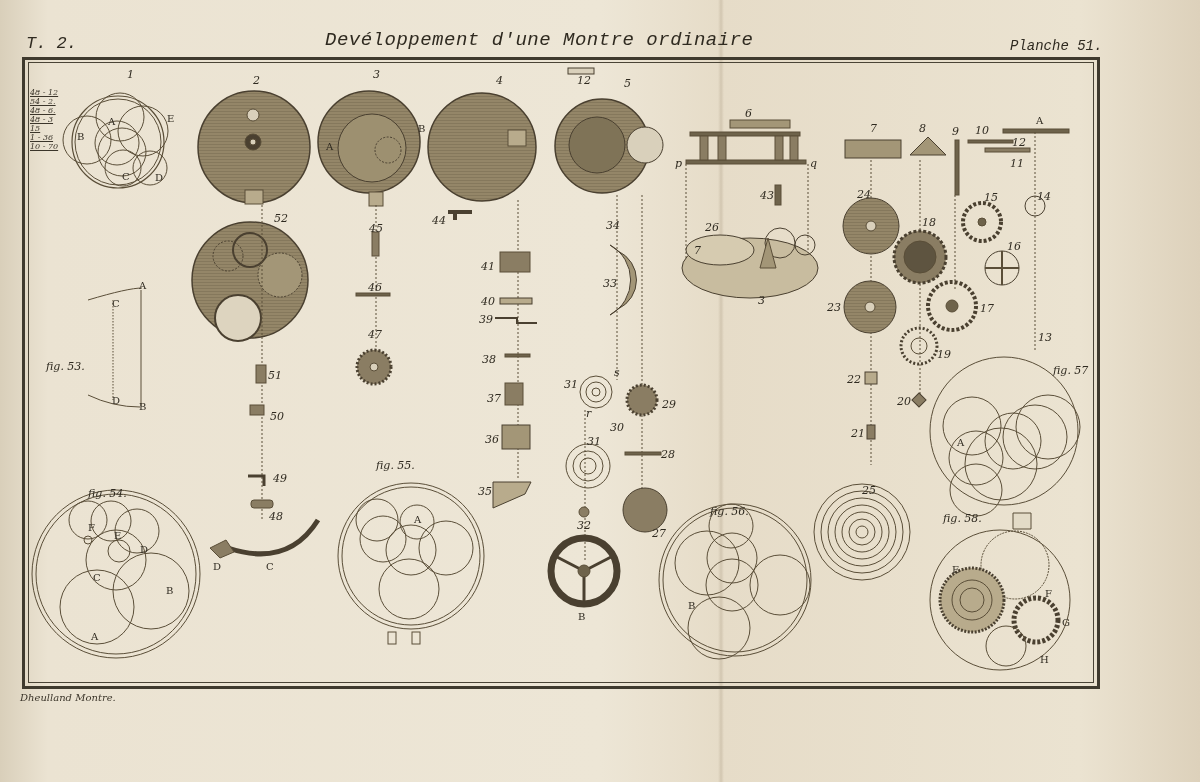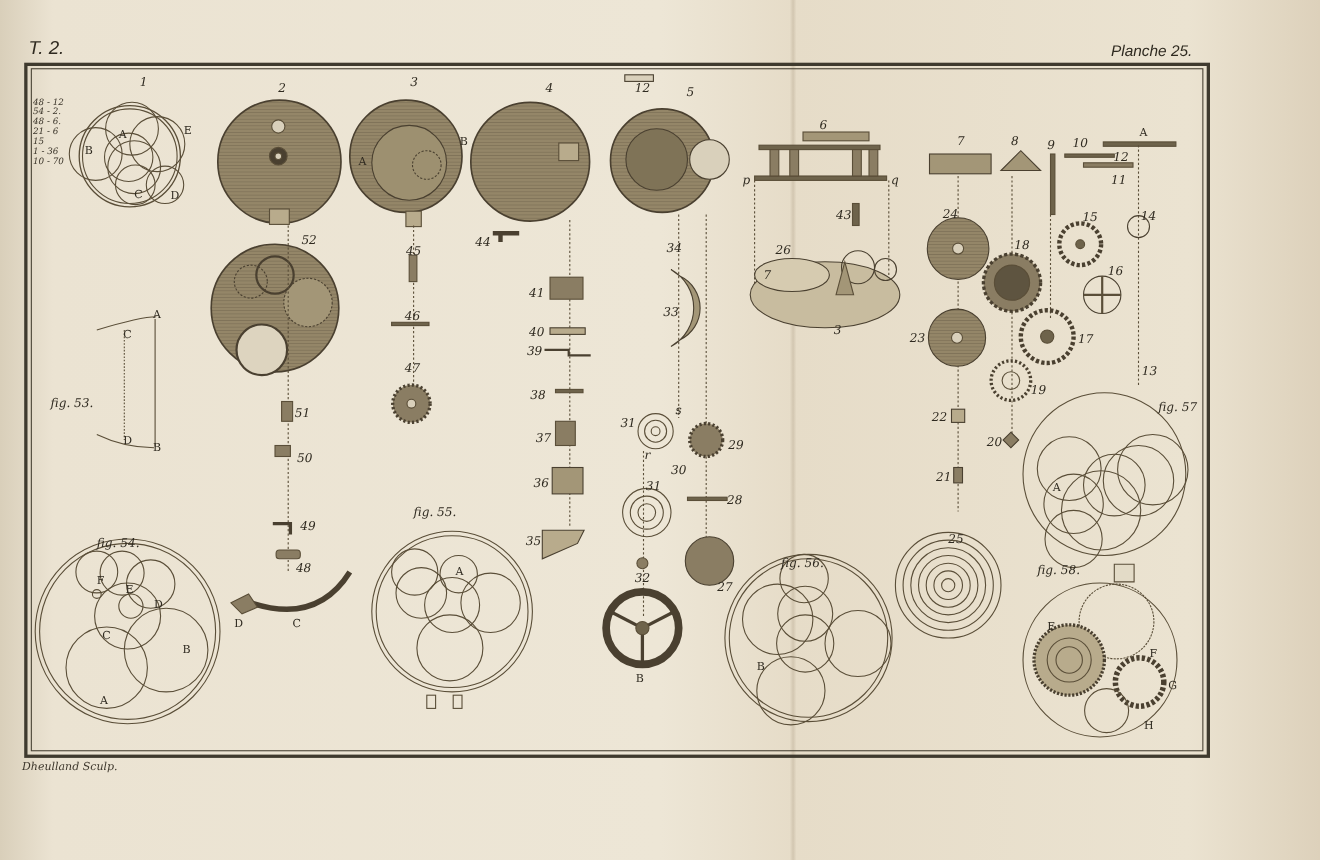--- a/index.html
+++ b/index.html
@@ -8,7 +8,7 @@
   .fold{position:absolute;left:718px;top:0;width:6px;height:782px;background:linear-gradient(90deg,rgba(0,0,0,0),rgba(120,100,70,.18),rgba(0,0,0,0));}
   .frame-outer{position:absolute;left:22px;top:57px;width:1078px;height:632px;border:3px solid #3f3a2e;box-sizing:border-box;}
   .frame-inner{position:absolute;left:28px;top:62px;width:1066px;height:621px;border:1px solid #4a4436;box-sizing:border-box;}
-  .hdr{position:absolute;font-family:Liberation Sans, sans-serif;font-style:italic;color:#2f2a20;}
+  .hdr{position:absolute;font-family:Liberation Mono, monospace;font-style:italic;color:#2f2a20;}
   .tome{left:26px;top:34px;font-size:17px;}
   .title{left:325px;top:29px;font-size:19px;letter-spacing:.5px;}
   .planche{left:1010px;top:38px;font-size:14px;}

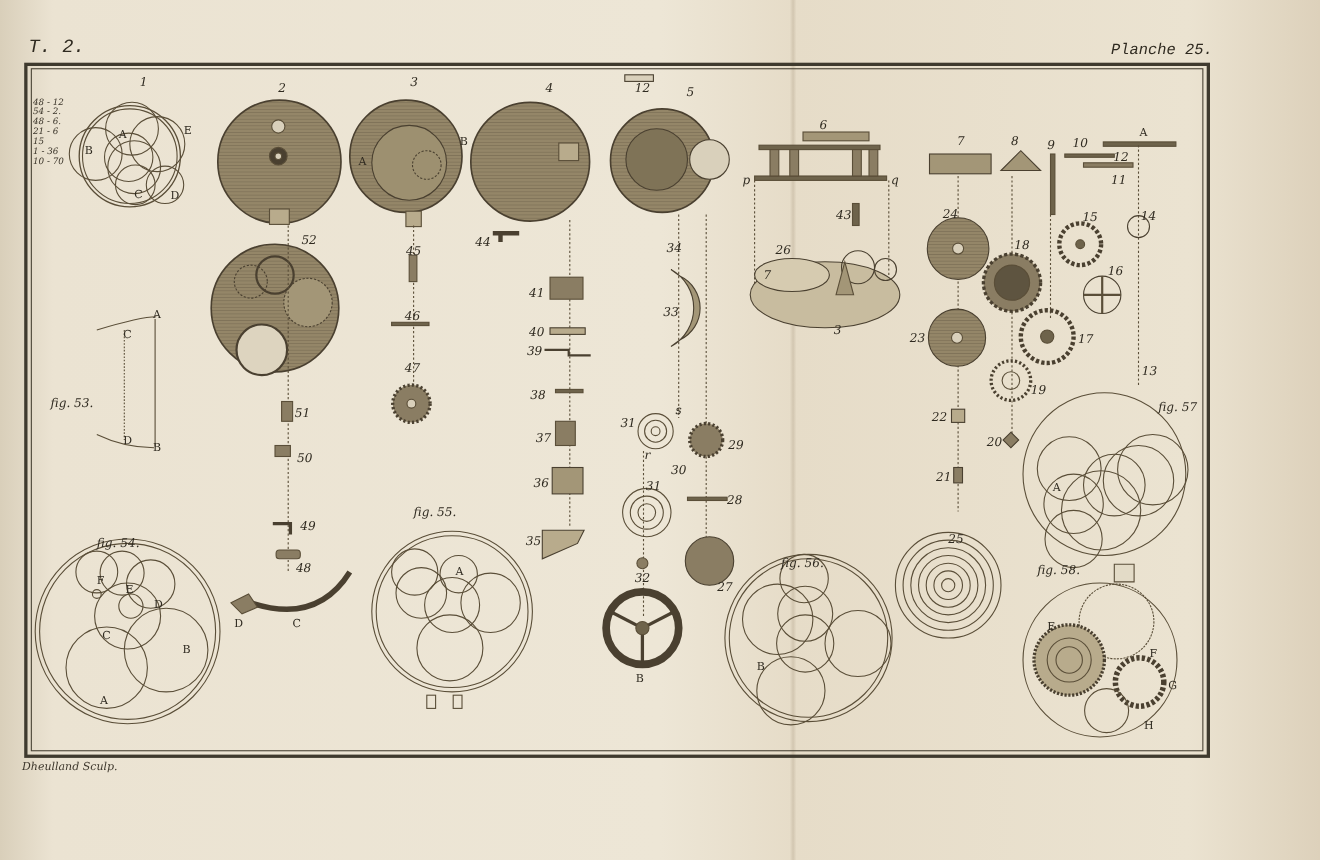--- a/index.html
+++ b/index.html
@@ -25,6 +25,7 @@
   <div class="fold"></div>
 
   <div class="hdr tome">T. 2.</div>
+  <div class="hdr title">Devéloppement d'une Montre ordinaire</div>
   <div class="hdr planche">Planche 25.</div>
 
   <div class="frame-outer"></div>

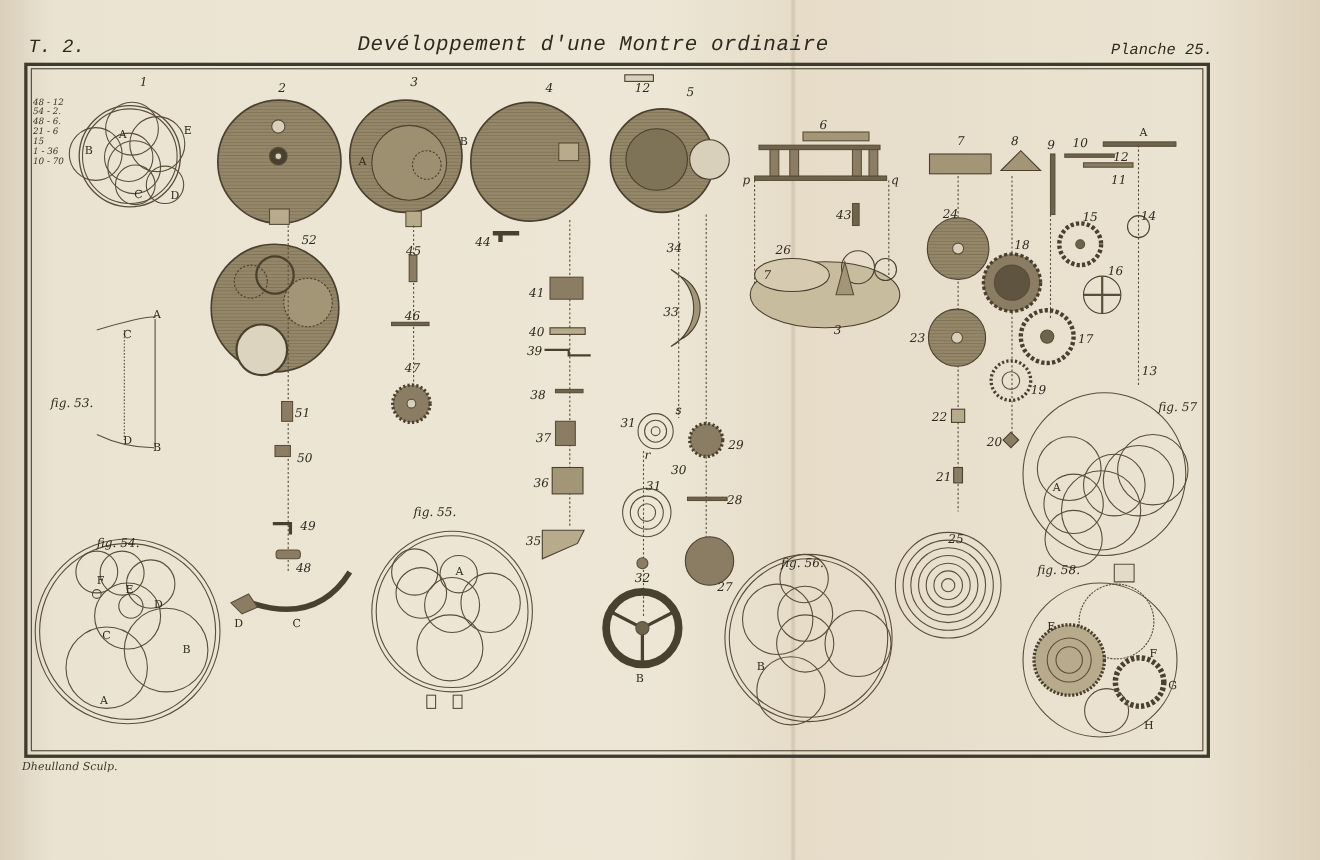--- a/index.html
+++ b/index.html
@@ -26,7 +26,7 @@
 
   <div class="hdr tome">T. 2.</div>
   <div class="hdr title">Devéloppement d'une Montre ordinaire</div>
-  <div class="hdr planche">Planche 25.</div>
+  <div class="hdr planche">Planche 51.</div>
 
   <div class="frame-outer"></div>
   <div class="frame-inner"></div>

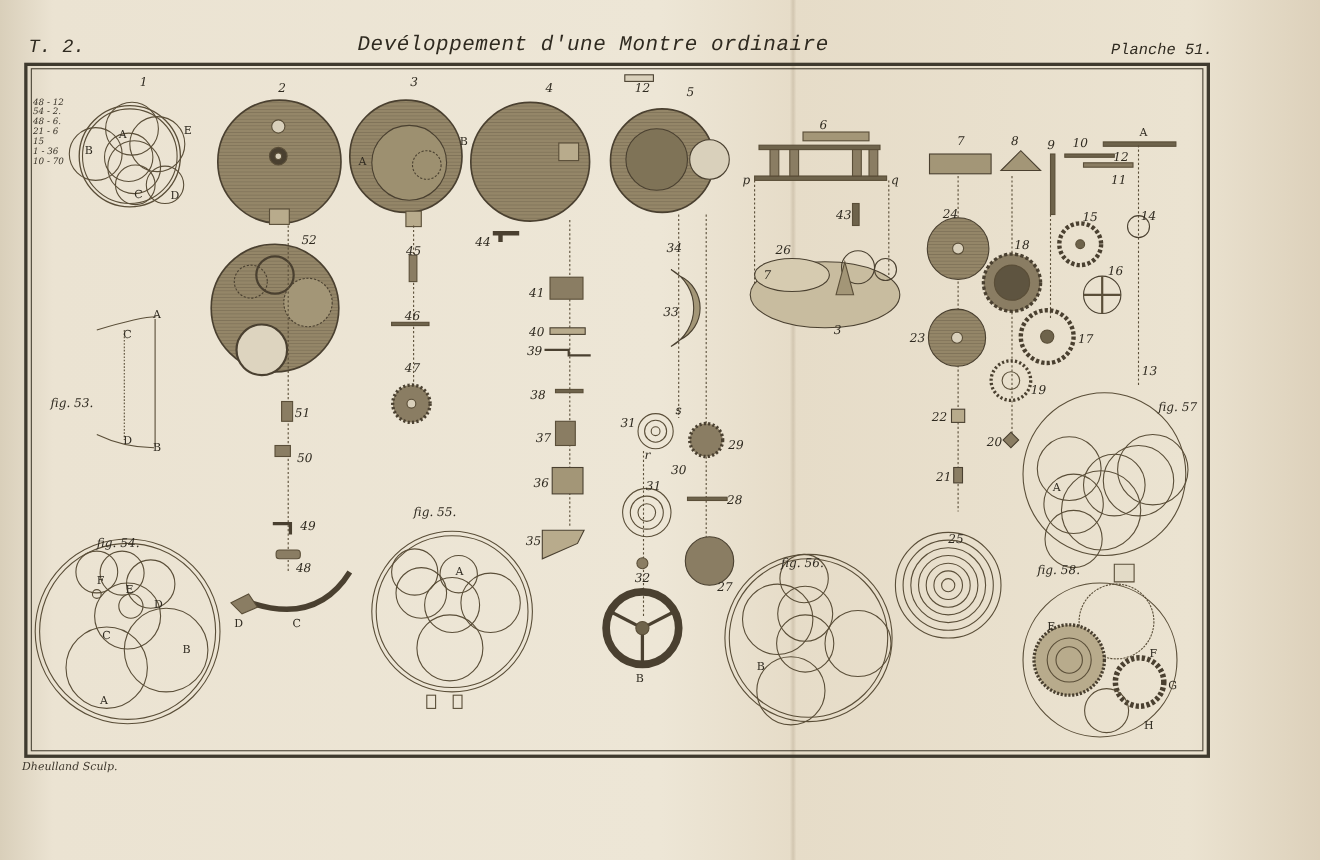--- a/index.html
+++ b/index.html
@@ -16,7 +16,7 @@
   svg.plate{position:absolute;left:0;top:0;}
   .lbl{font-family:"DejaVu Serif",serif;font-style:italic;fill:#2f2a20;}
   .cap{font-family:"DejaVu Serif",serif;fill:#2f2a20;}
-  .ratios{position:absolute;left:30px;top:88px;font-size:8px;line-height:9px;font-style:italic;color:#3b352a;}
+  .ratios{position:absolute;left:30px;top:88px;font-size:8px;line-height:9px;font-style:italic;color:#3b352a;text-decoration:underline;}
 </style>
 </head>
 <body>

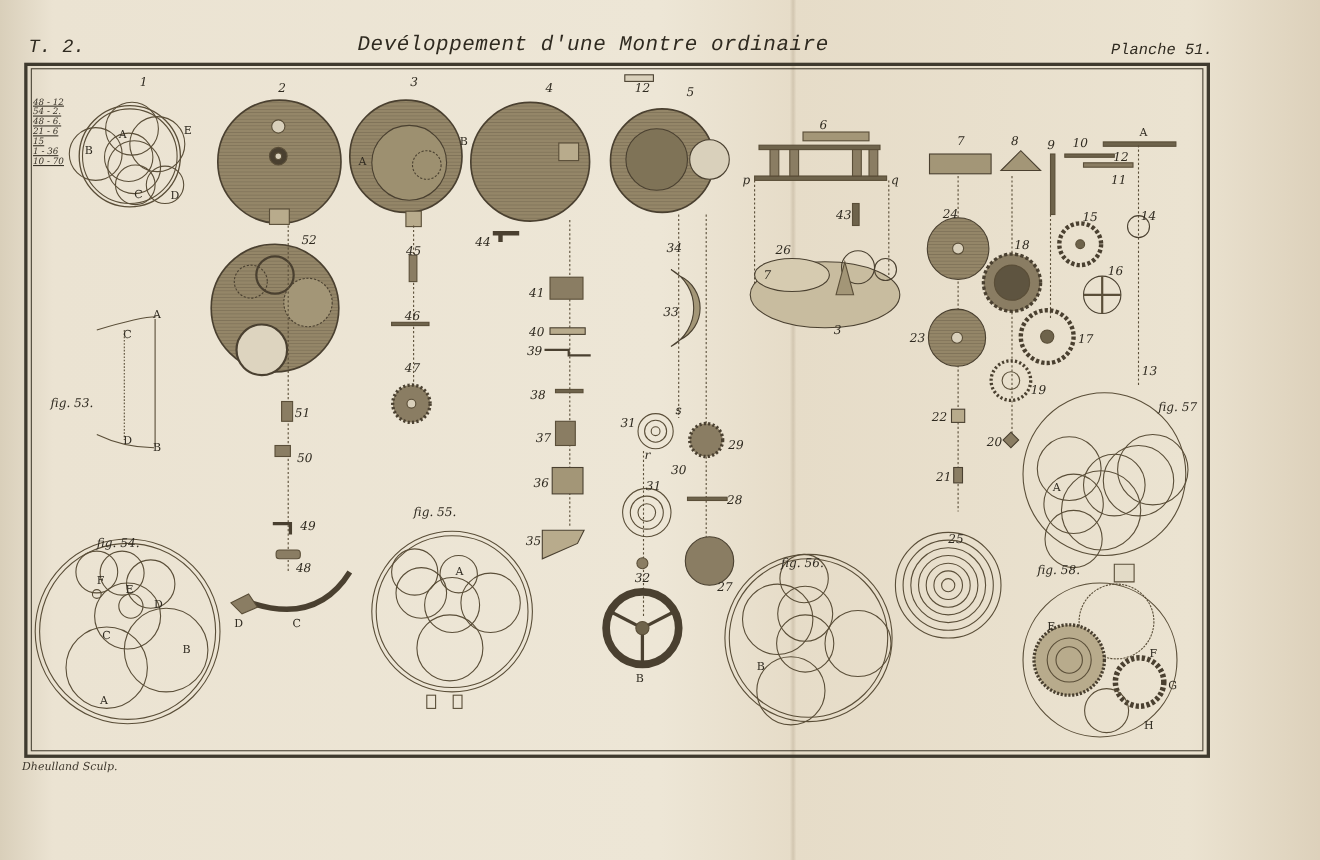--- a/index.html
+++ b/index.html
@@ -35,7 +35,7 @@
     <div>48 - 12</div>
     <div>54 - 2.</div>
     <div>48 - 6.</div>
-    <div>21 - 6</div>
+    <div>48 - 3</div>
     <div>15</div>
     <div>1 - 36</div>
     <div>10 - 70</div>

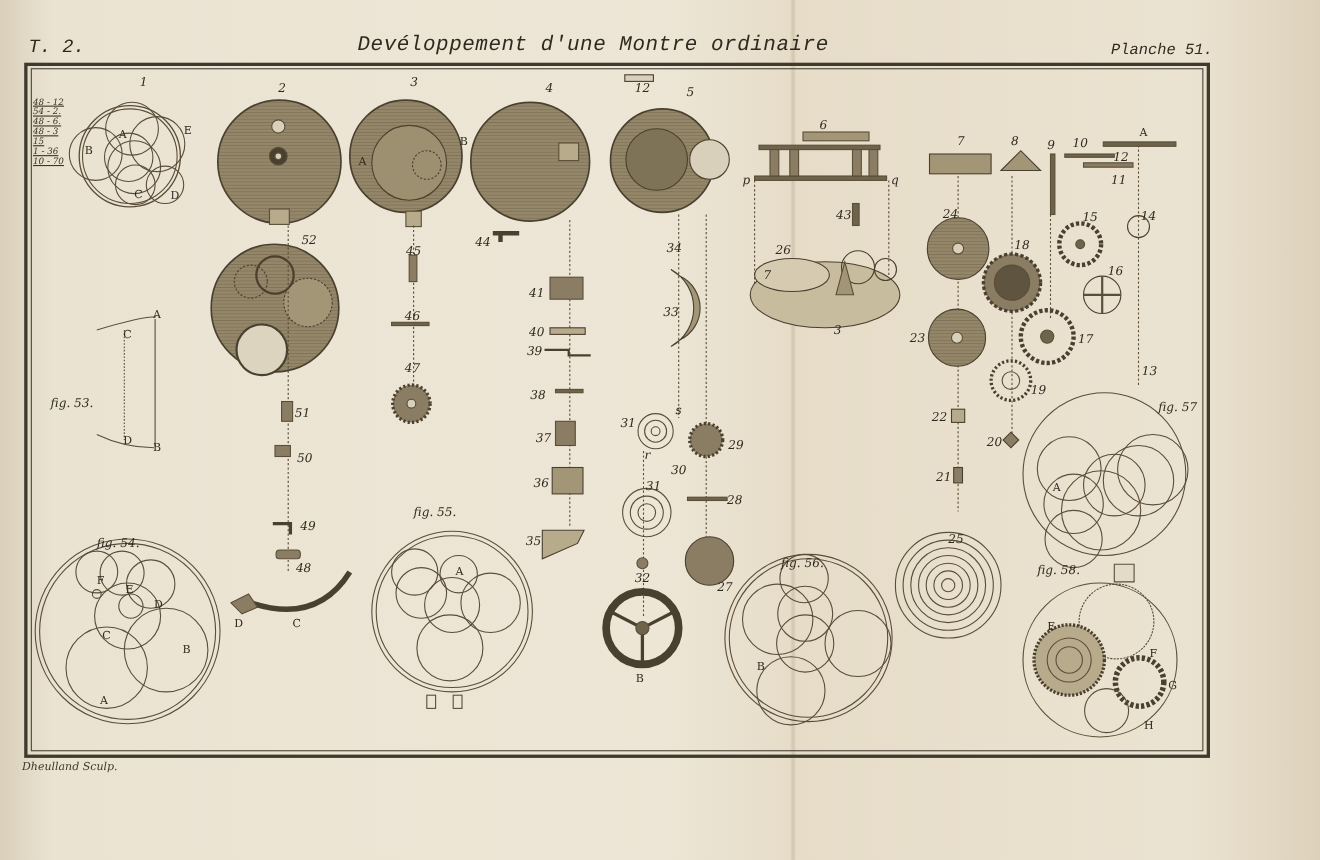--- a/index.html
+++ b/index.html
@@ -403,7 +403,7 @@
     </g>
   </svg>
 
-  <div class="sculp">Dheulland Sculp.</div>
+  <div class="sculp">Dheulland Montre.</div>
 </div>
 
 </body></html>

